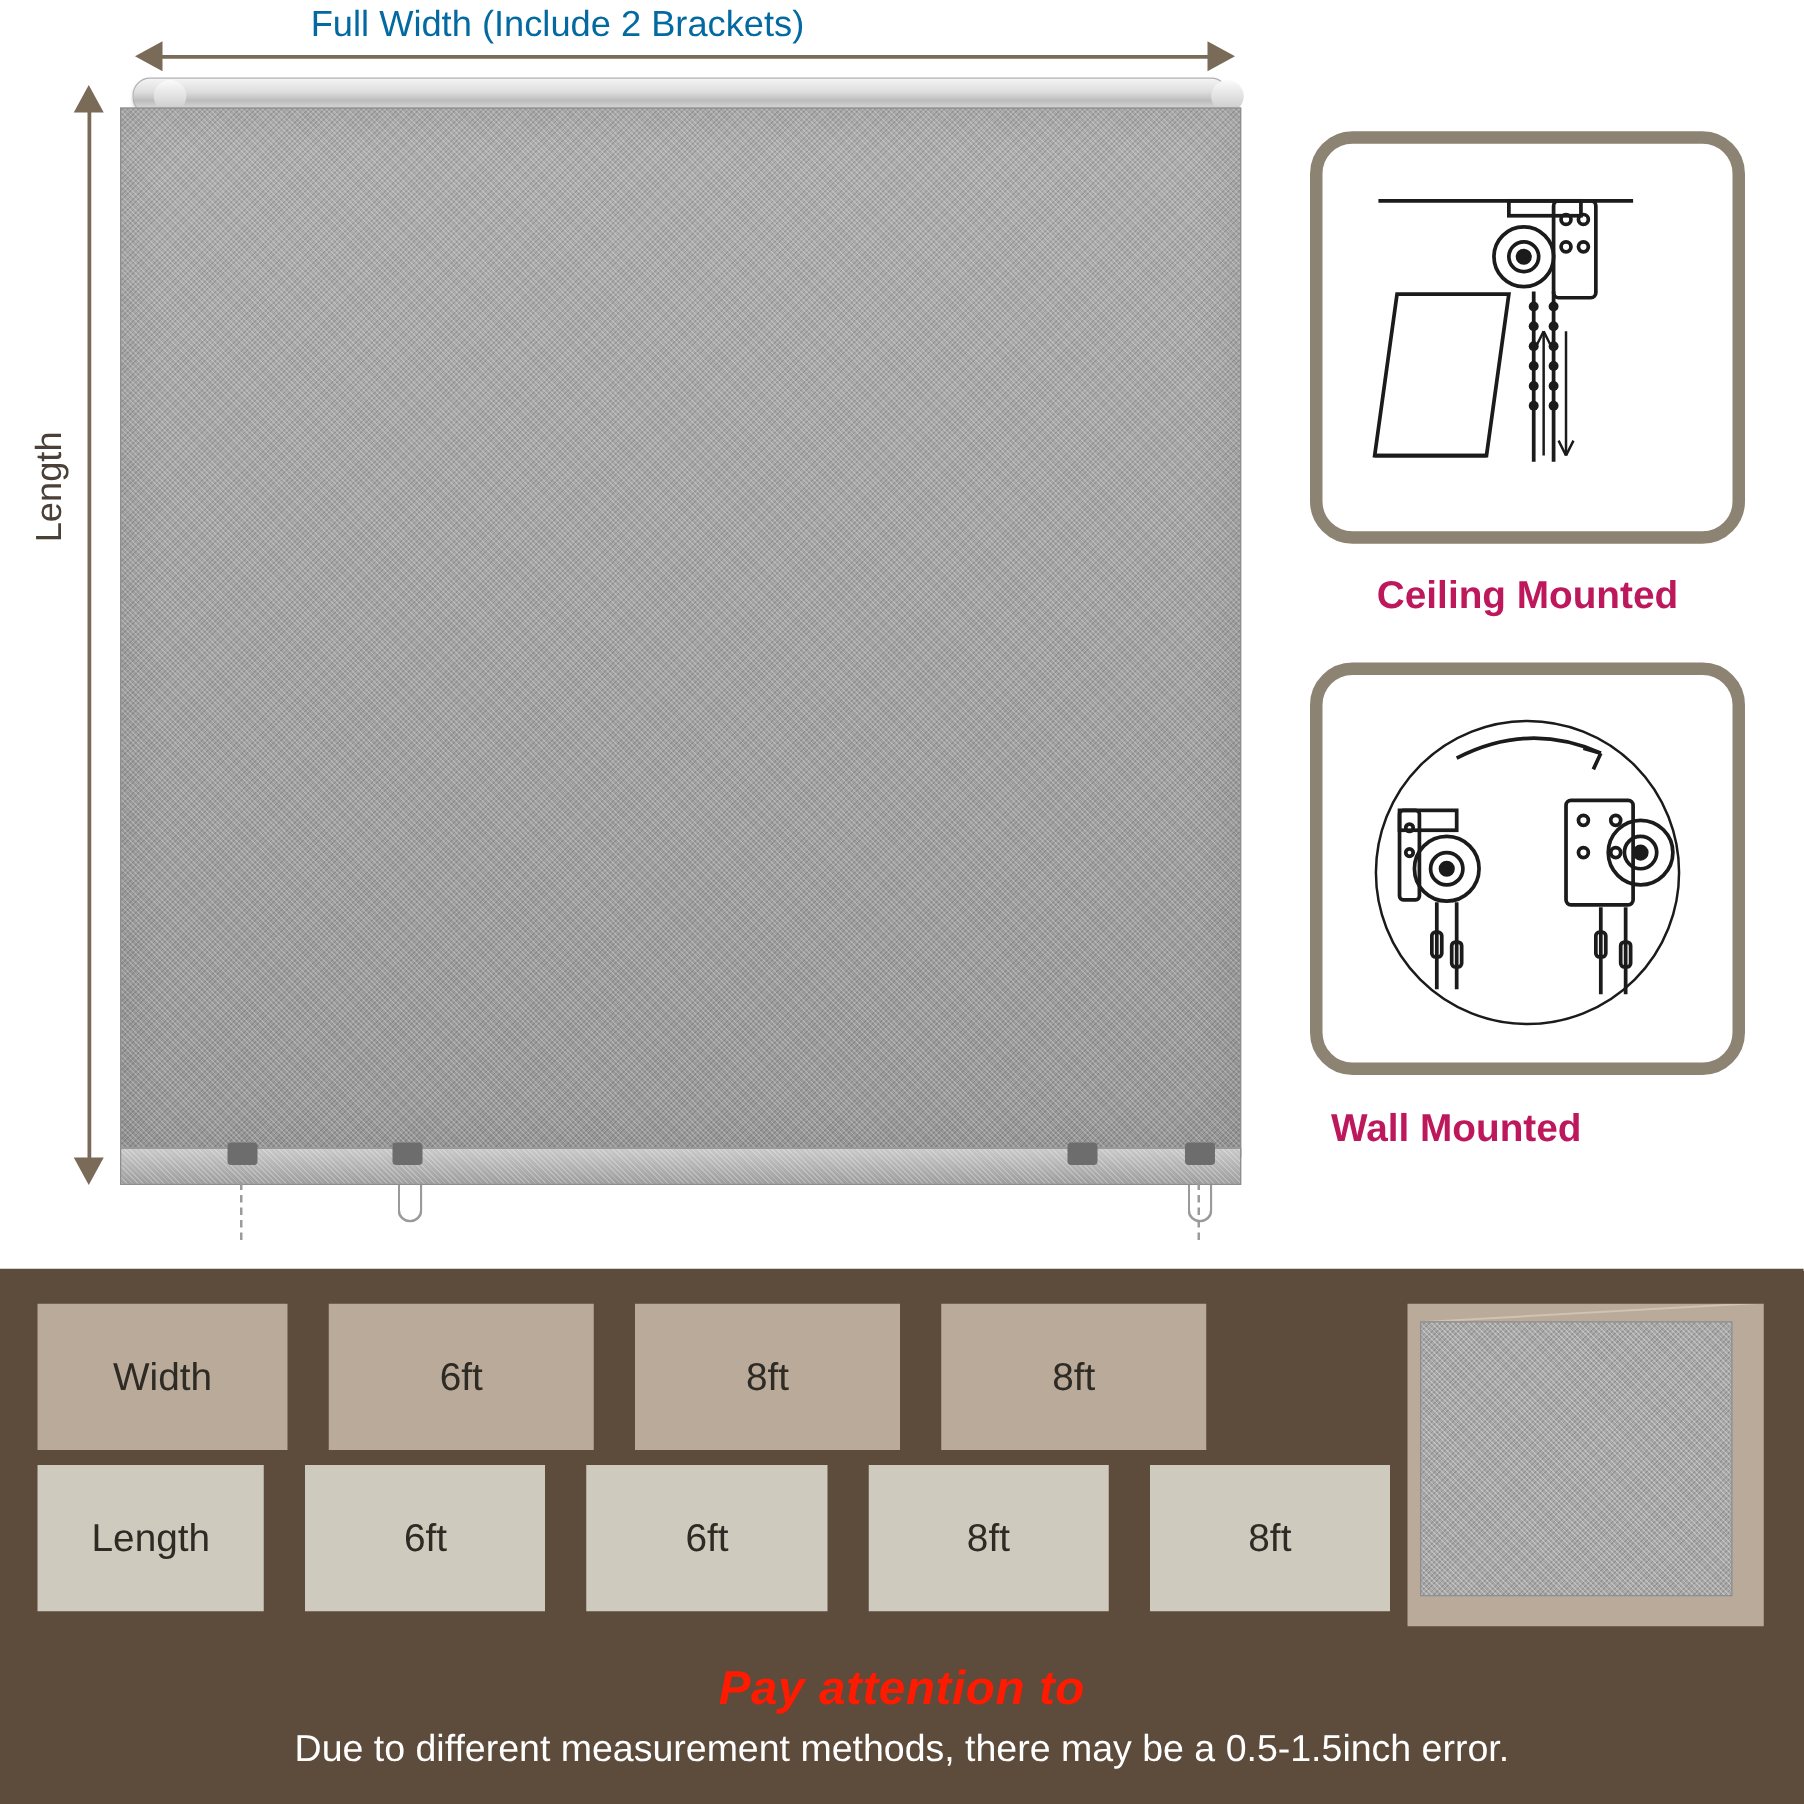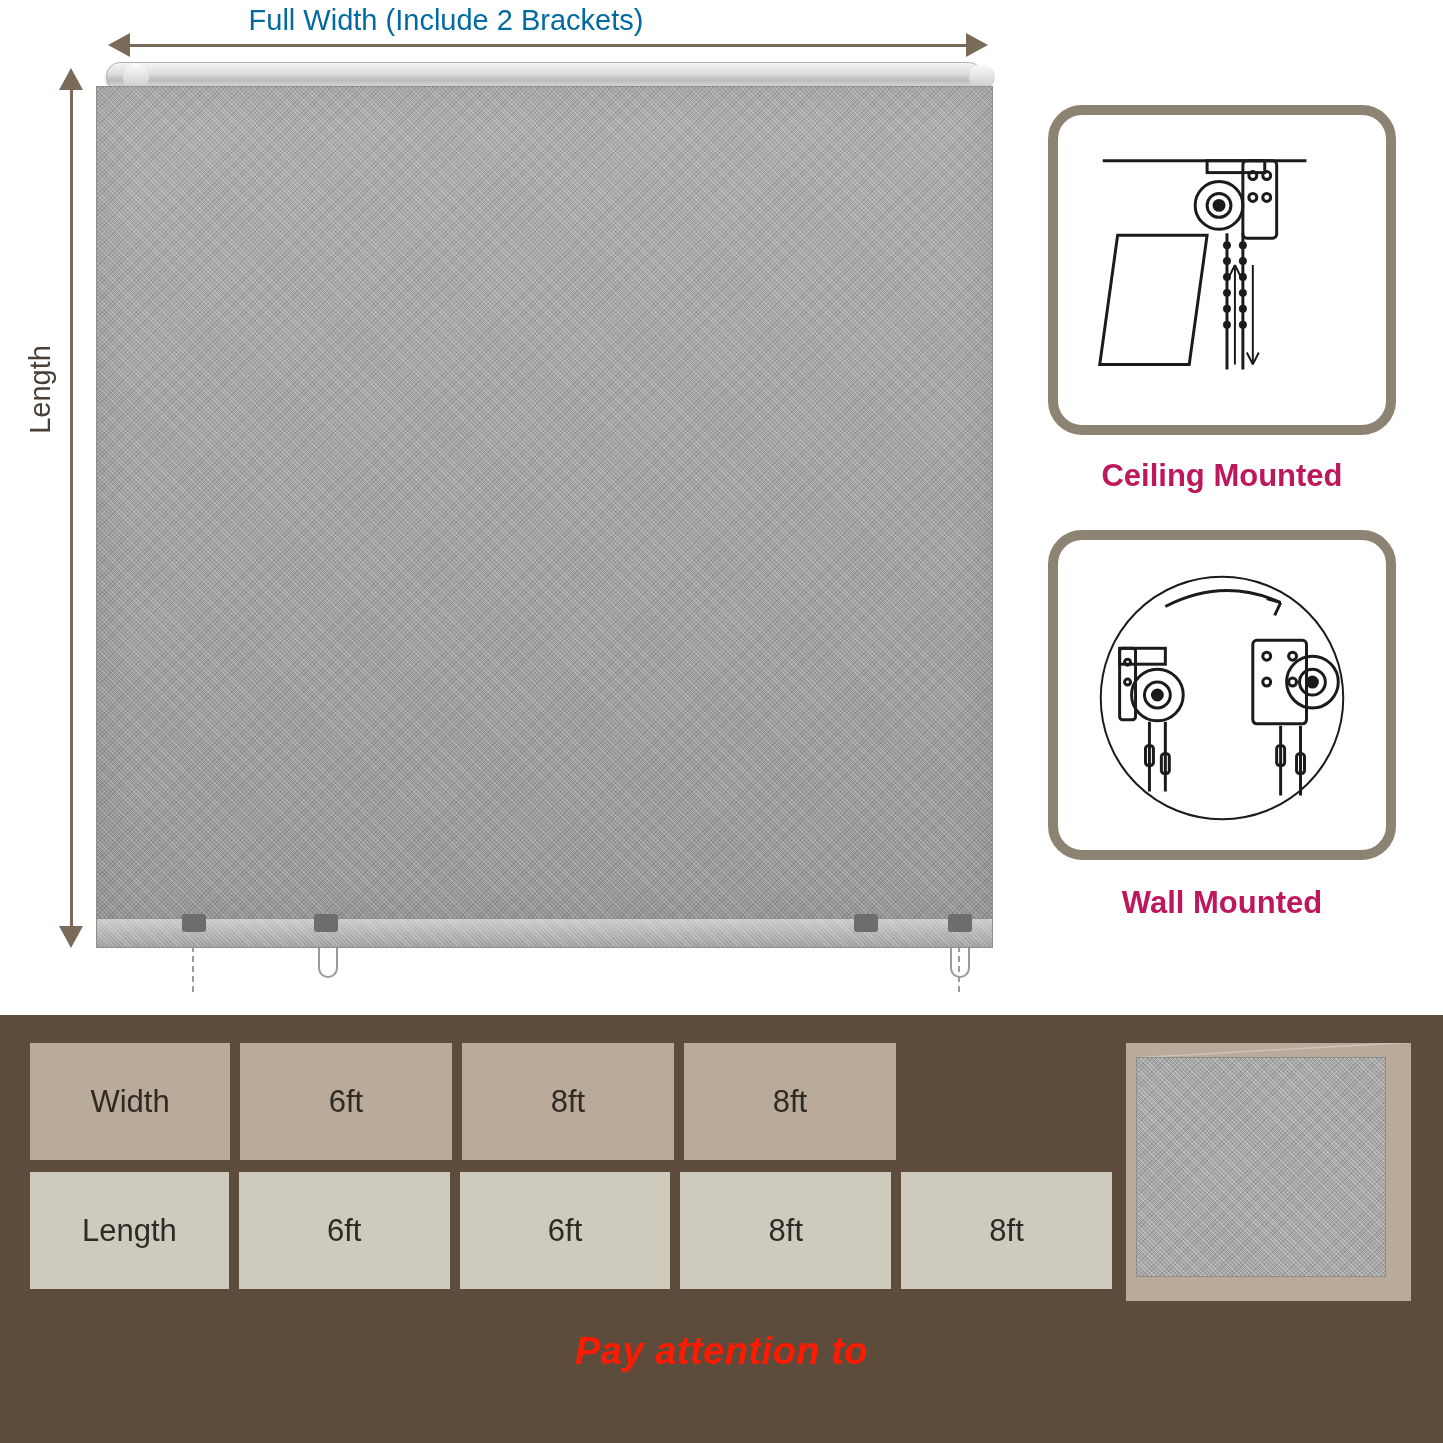--- a/index.html
+++ b/index.html
@@ -186,7 +186,7 @@
     color: #be185d;
   }
   #cap-ceiling { left: 1042px; top: 458px; }
-  #cap-wall    { left: 1042px; top: 885px; }
+  #cap-wall    { left: 985px; top: 885px; }
 
   
   #bottom-panel {

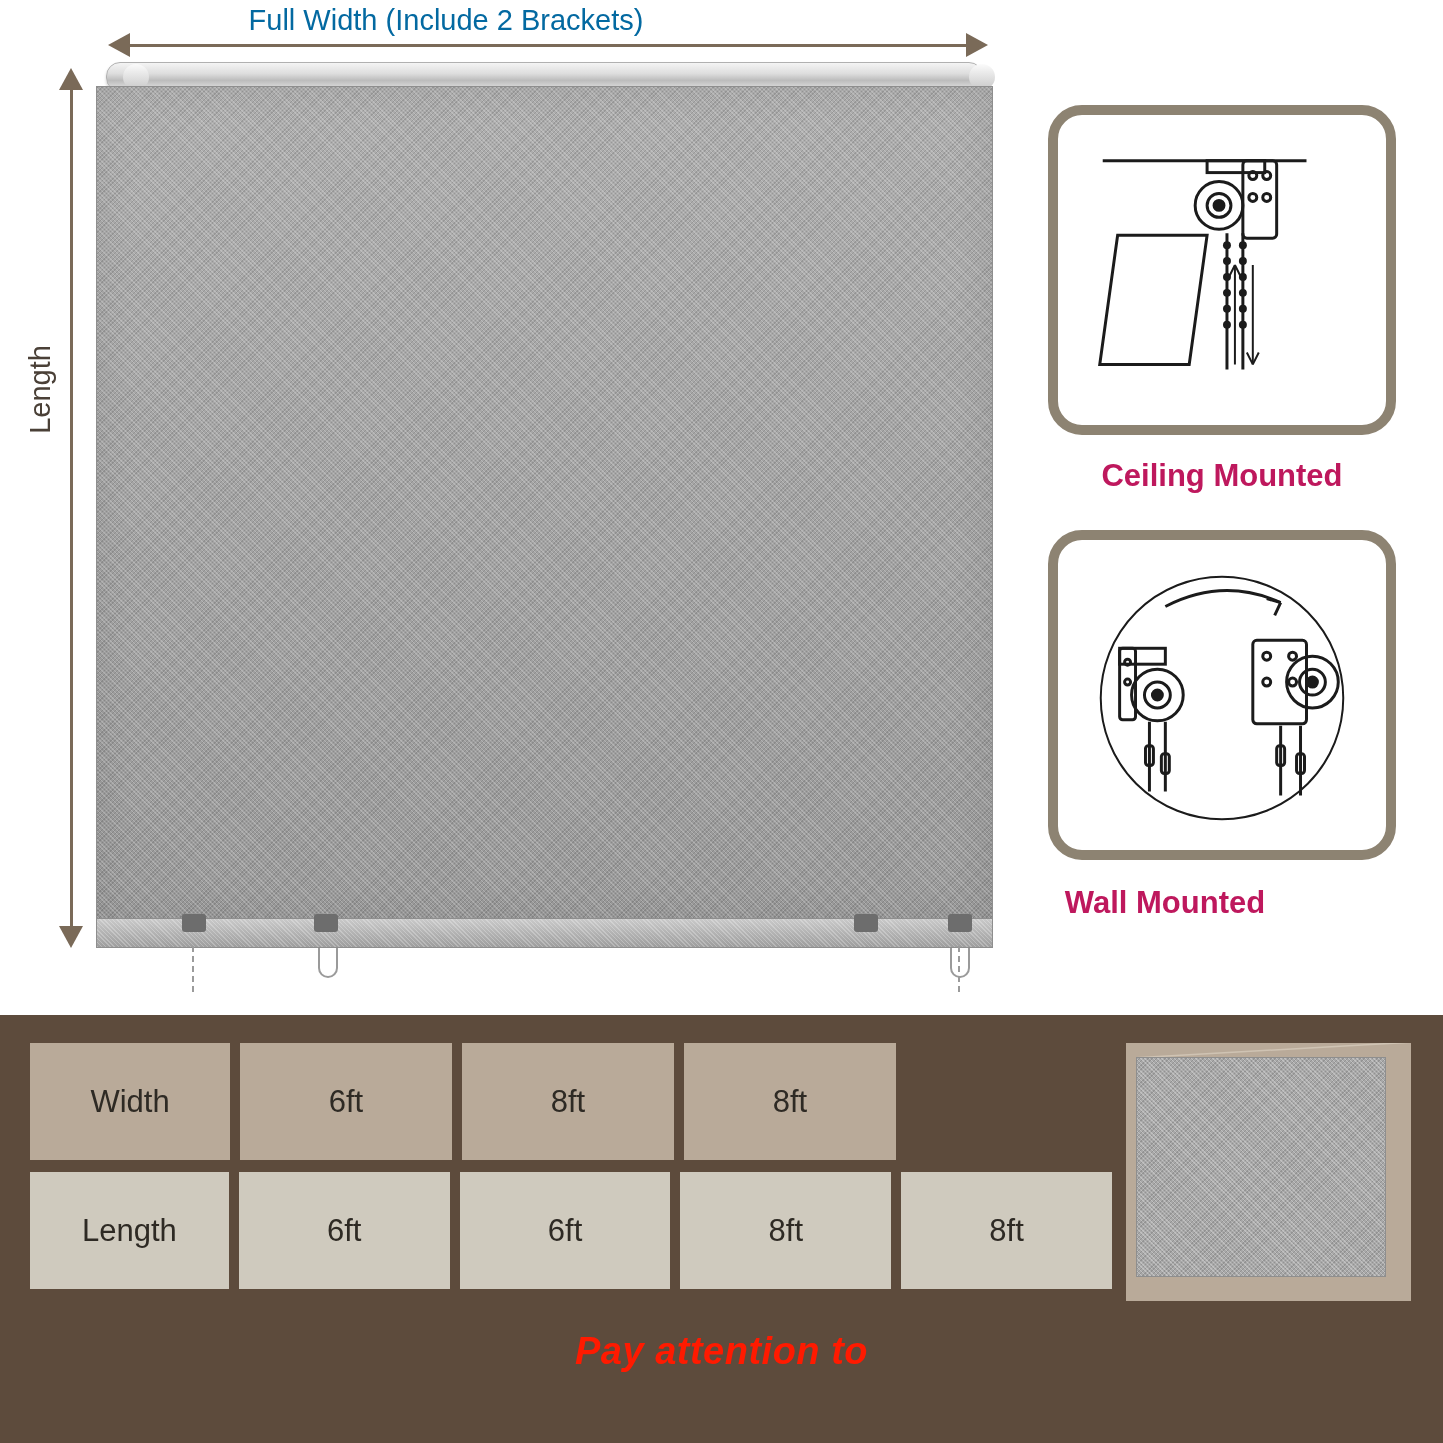--- a/index.html
+++ b/index.html
@@ -215,7 +215,7 @@
     box-sizing: border-box;
   }
   .tcell.head { width: 200px; }
-  .tcell.val  { width: 212px; }
+  .tcell.val  { width: 212px; margin-left: 23px; }
   .row-width .tcell { background: #b9aa99; }
   .row-length .tcell { background: #cfcabe; }
 

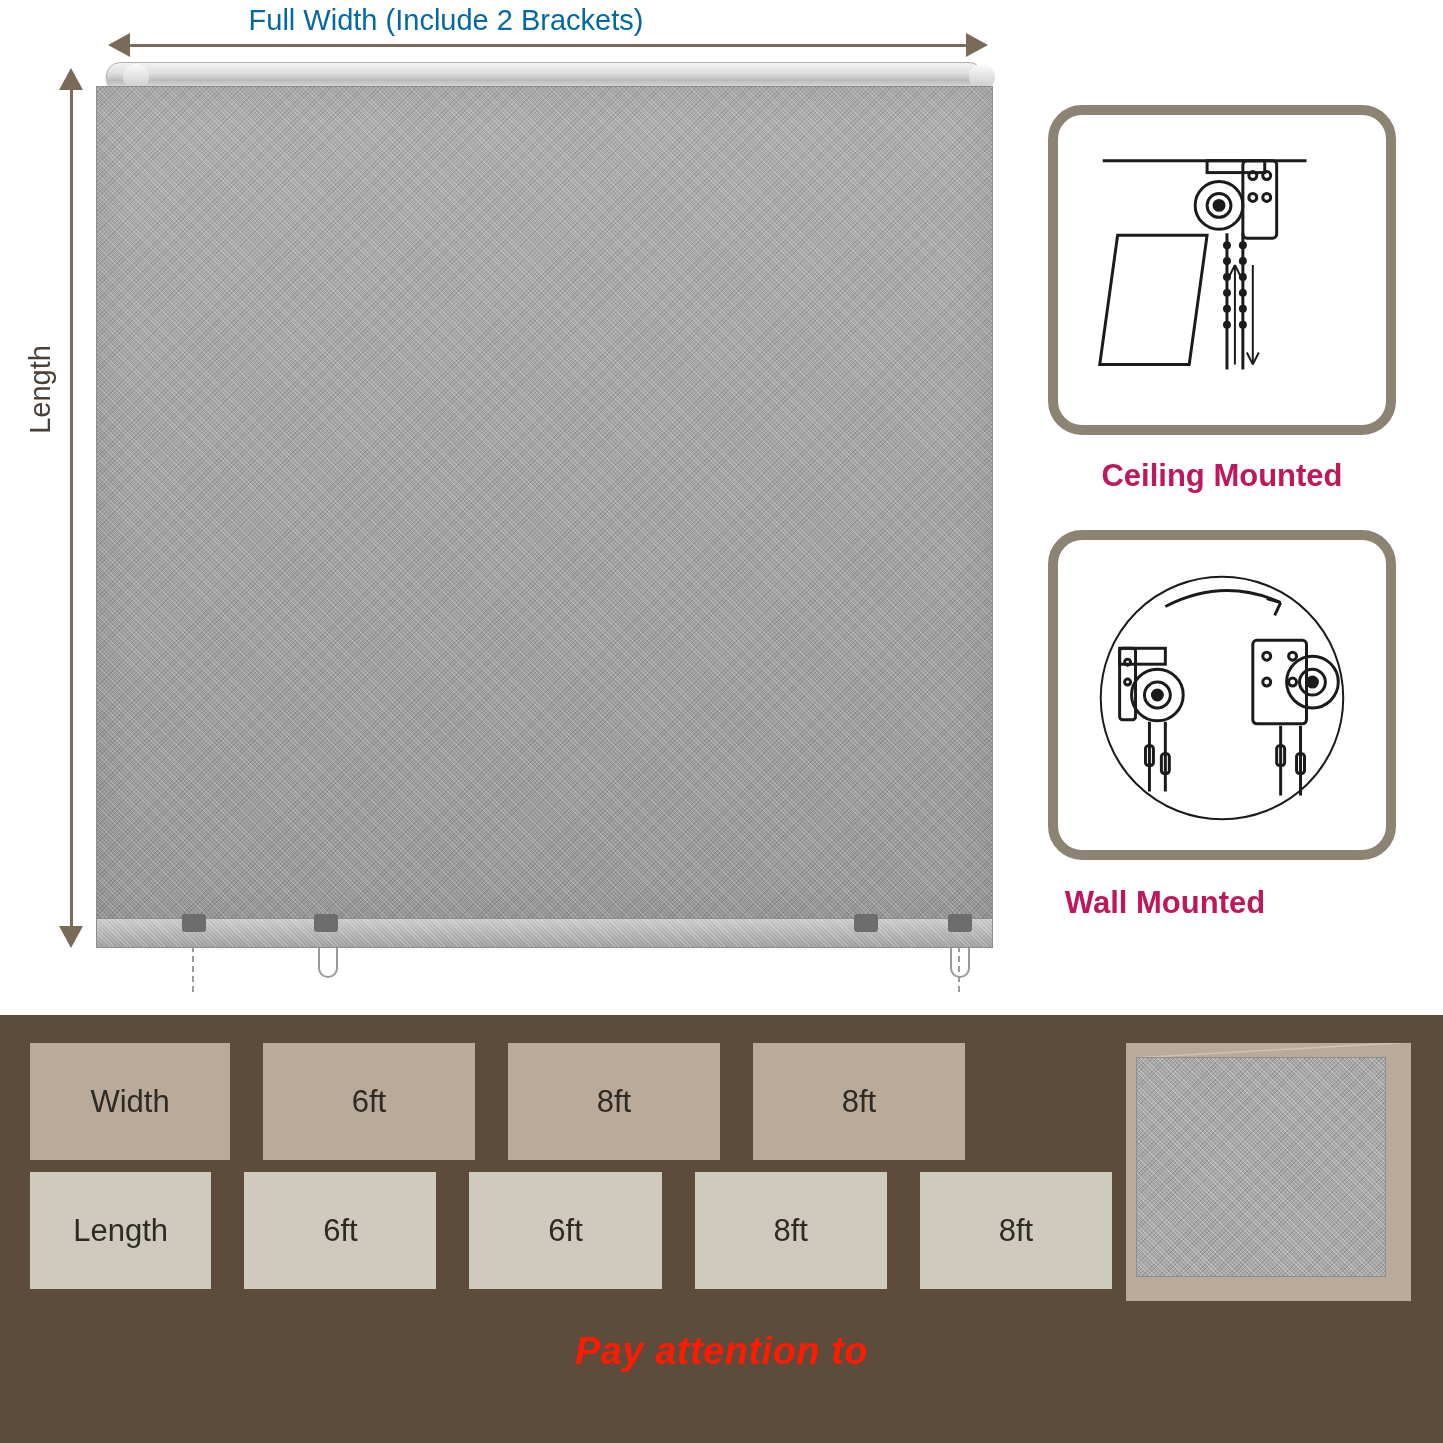--- a/index.html
+++ b/index.html
@@ -419,6 +419,7 @@
   </div>
 
   <div id="pay-attention">Pay attention to</div>
+  <div id="error-note">Due to different measurement methods, there may be a 0.5-1.5inch error.</div>
 </div>
 
 </body></html>

